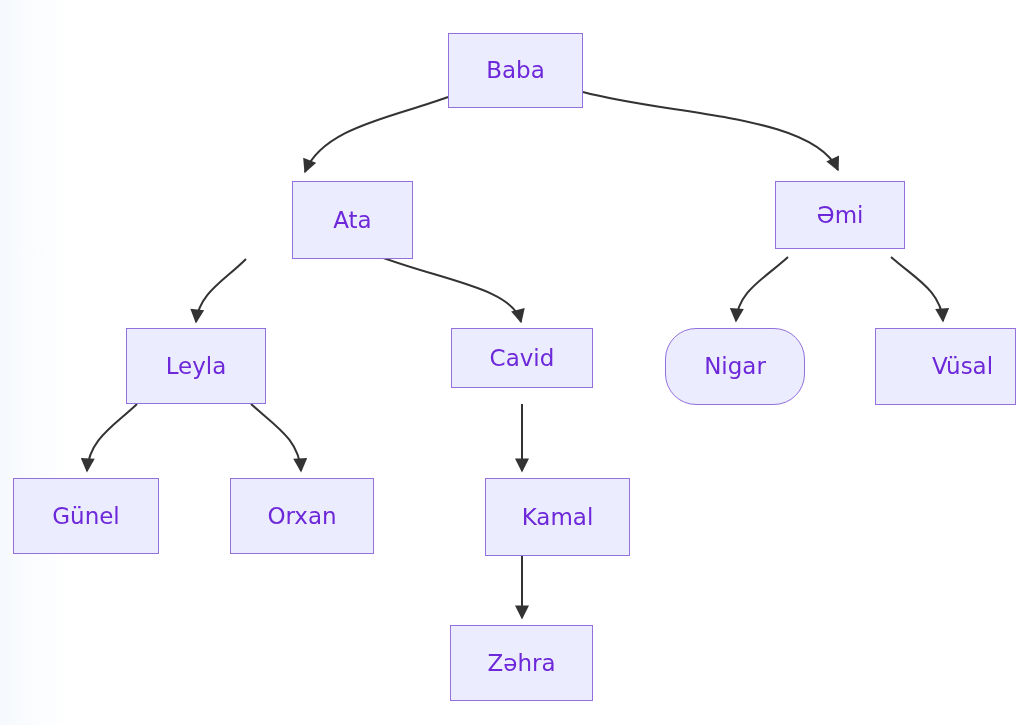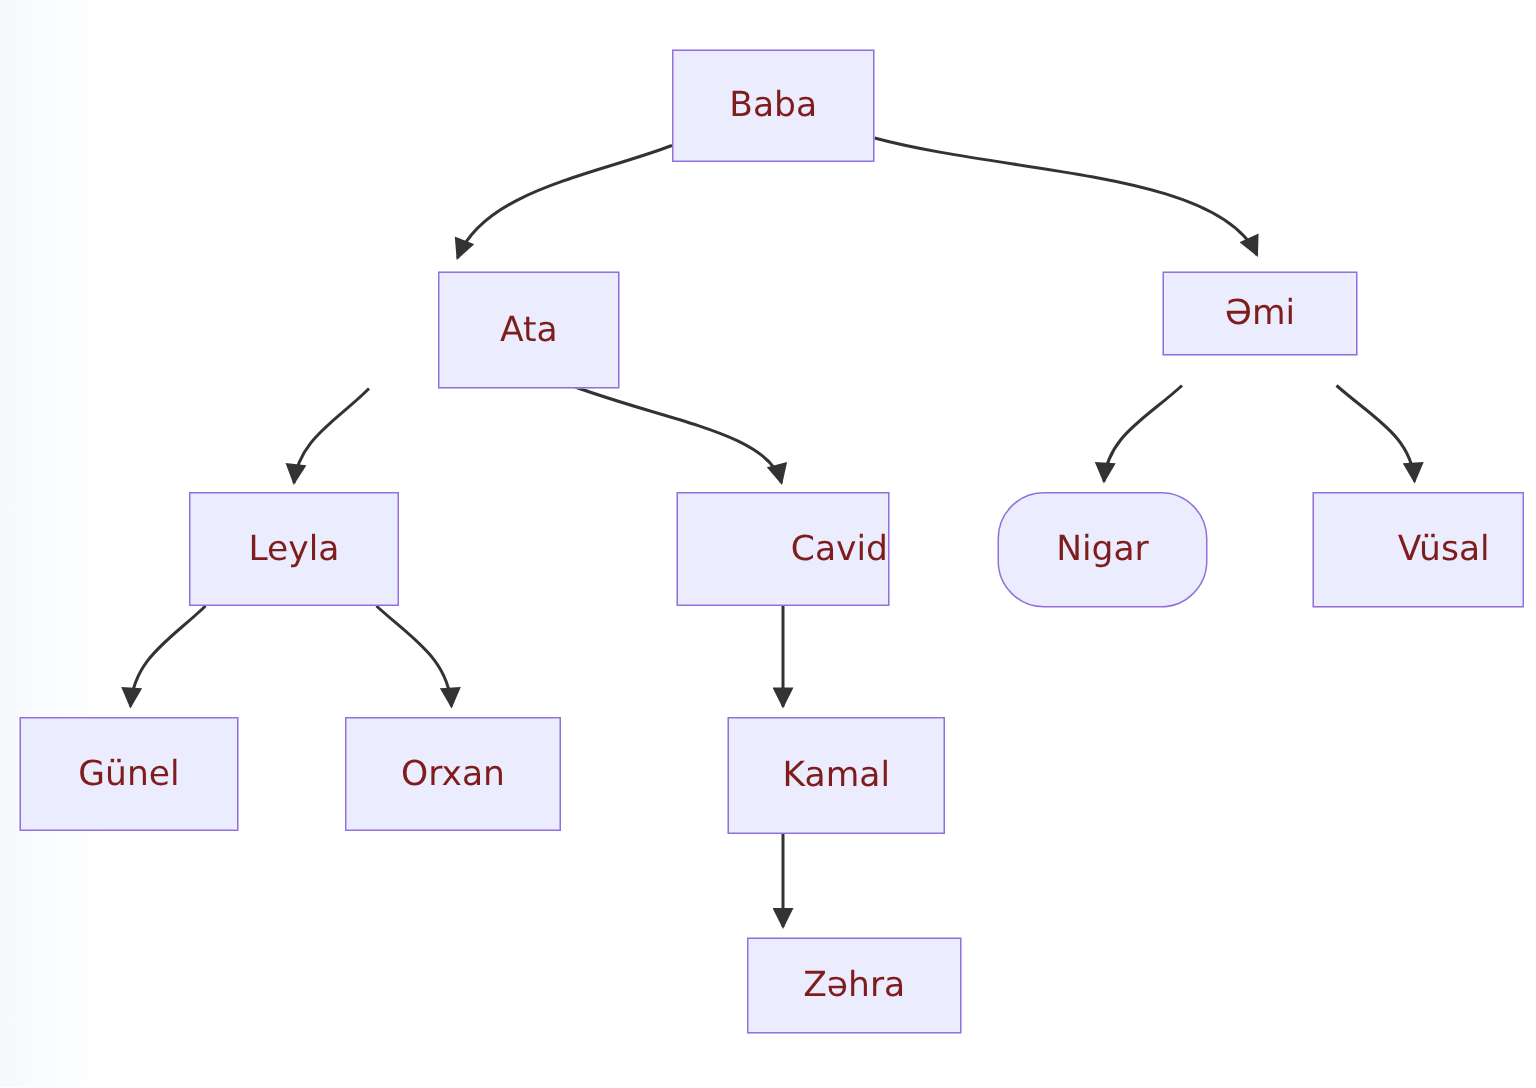--- a/index.html
+++ b/index.html
@@ -37,7 +37,7 @@
     justify-content: center;
   }
   .node-label {
-    color: #7f1d1d;
+    color: #6d28d9;
     font-size: 23px;
     line-height: 1;
     white-space: nowrap;

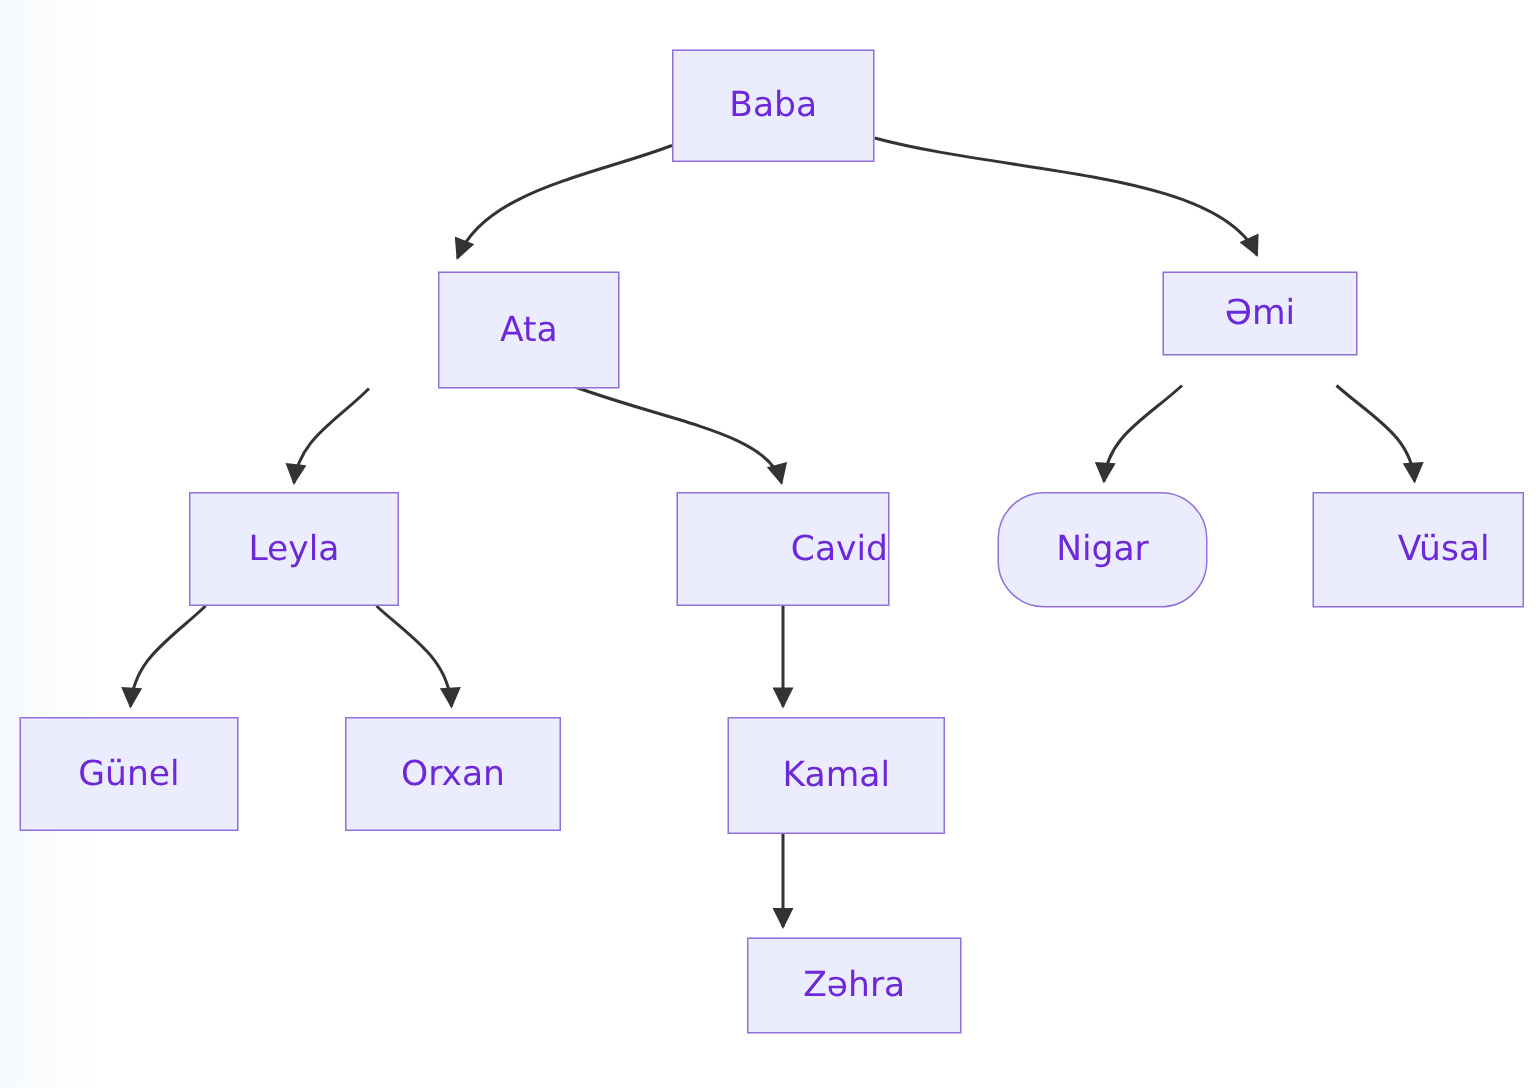--- a/index.html
+++ b/index.html
@@ -74,7 +74,7 @@
     <span class="node-label">Ata</span>
   </div>
 
-  <div class="node" style="left:775px; top:181px; width:130px; height:56px;">
+  <div class="node" style="left:775px; top:181px; width:130px; height:68px;">
     <span class="node-label">Əmi</span>
   </div>
 

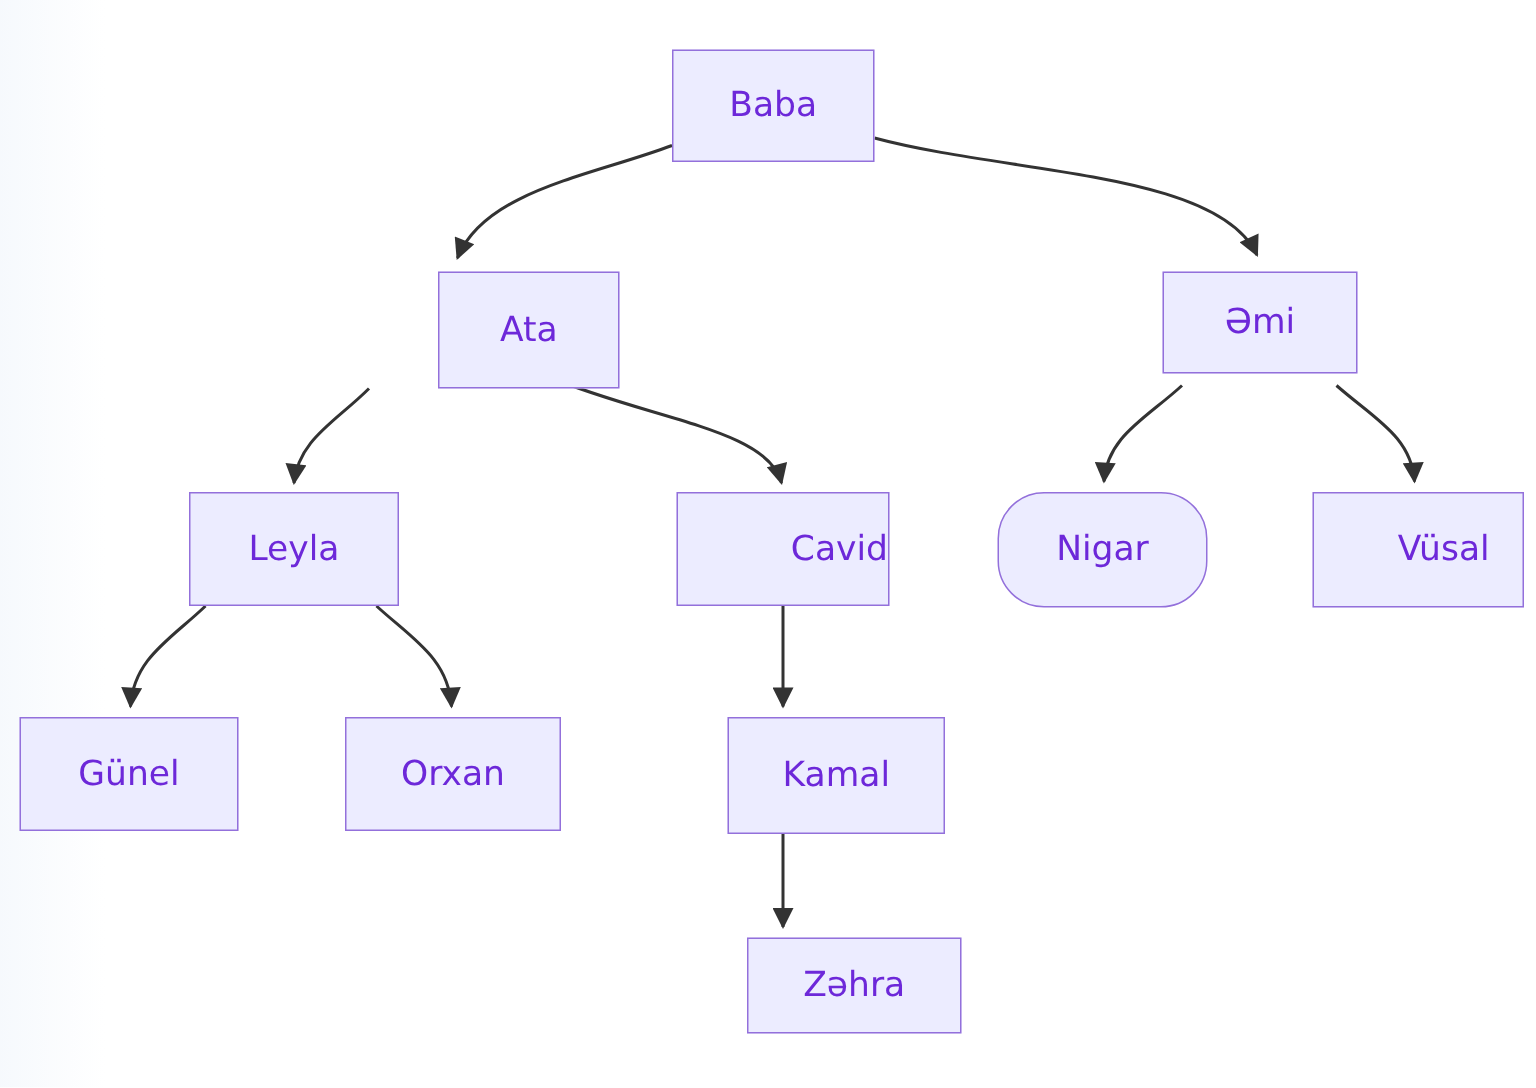--- a/index.html
+++ b/index.html
@@ -82,7 +82,7 @@
     <span class="node-label">Leyla</span>
   </div>
 
-  <div class="node" style="left:451px; top:328px; width:142px; height:76px;justify-content:flex-end;">
+  <div class="node" style="left:451px; top:328px; width:142px; height:60px;">
     <span class="node-label">Cavid</span>
   </div>
 

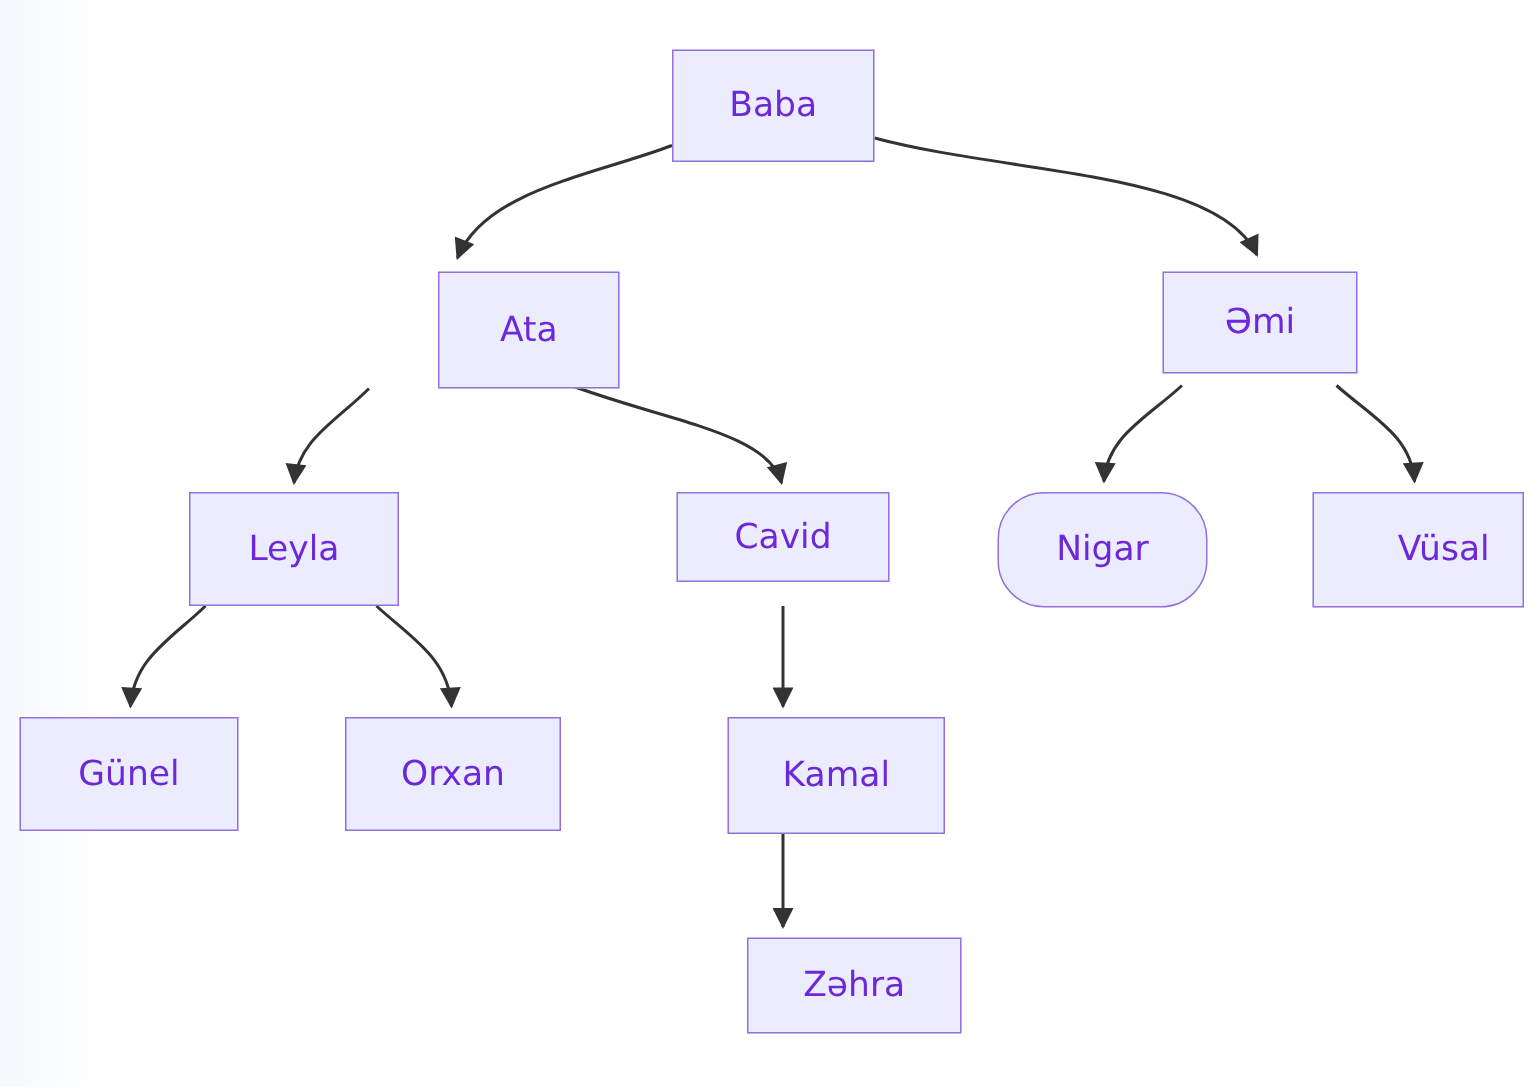--- a/index.html
+++ b/index.html
@@ -106,7 +106,7 @@
     <span class="node-label">Kamal</span>
   </div>
 
-  <div class="node" style="left:450px; top:625px; width:143px; height:64px;margin-left:48px;">
+  <div class="node" style="left:450px; top:625px; width:143px; height:76px;">
     <span class="node-label">Zəhra</span>
   </div>
 

